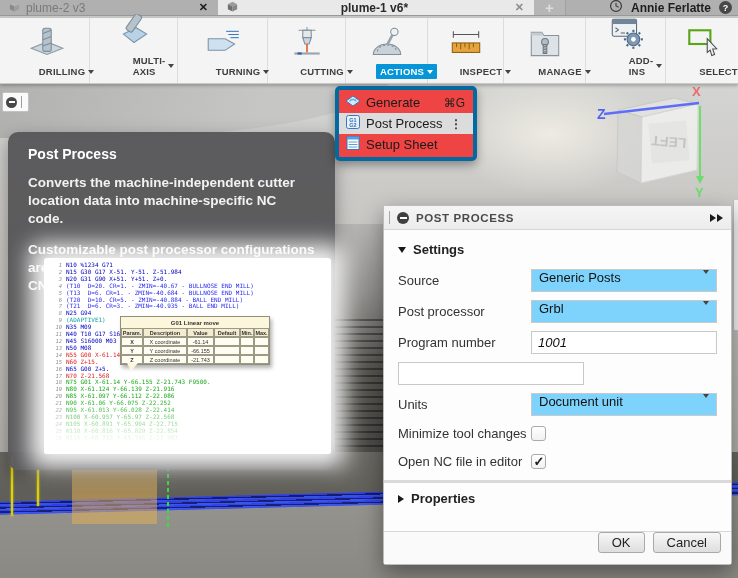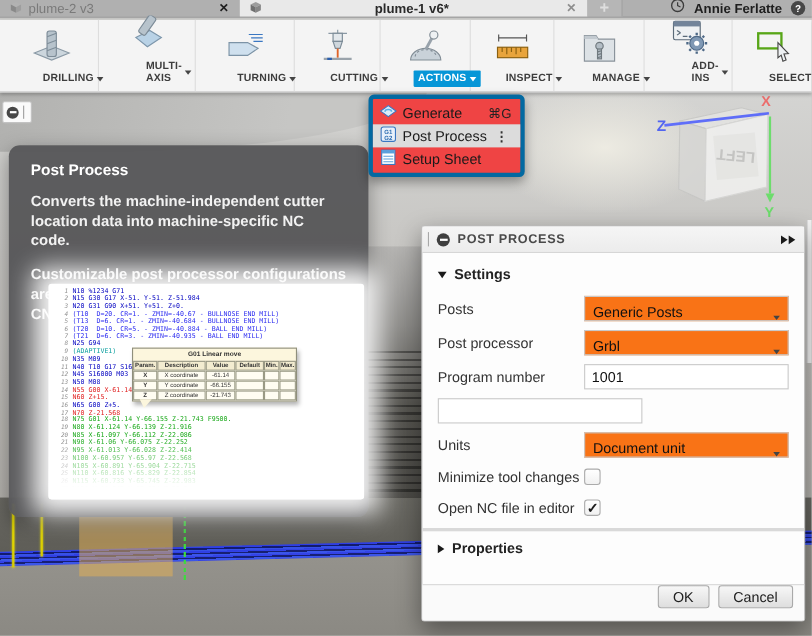--- a/index.html
+++ b/index.html
@@ -499,7 +499,7 @@
       </div>
 
       <div class="frow">
-        <span class="flabel">Posts</span>
+        <span class="flabel">Source</span>
         <div class="fselect">
           <span class="sval">Generic Posts</span>
           <span class="caret"></span>

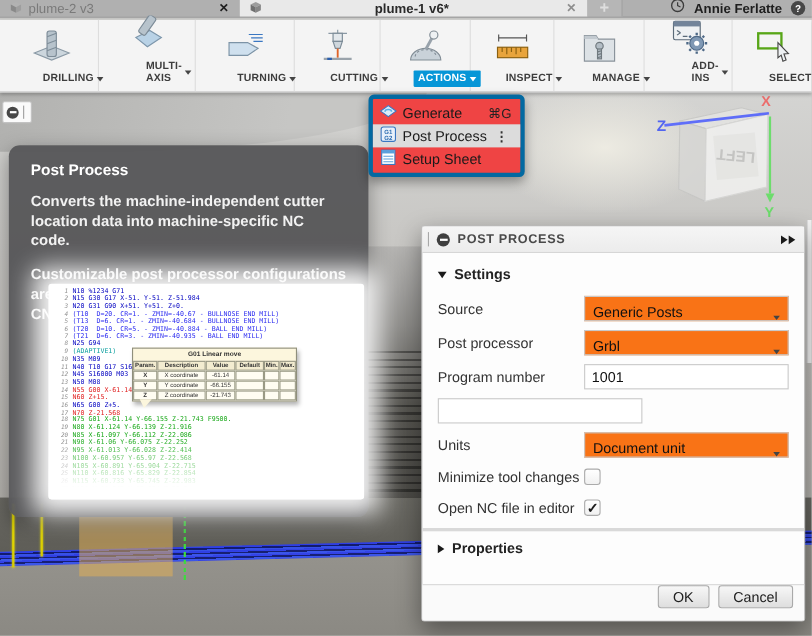--- a/index.html
+++ b/index.html
@@ -102,7 +102,7 @@
   .sec-label { font-size:13px; font-weight:bold; color:#222; }
   .frow { display:flex; align-items:center; margin-bottom:8px; }
   .flabel { width:133px; font-size:13px; color:#333; flex:none; }
-  .fselect { width:186px; height:23px; border:1px solid #c9c9c9; background:#f97316; display:flex; align-items:flex-end; padding:0 7px; font-size:13px; color:#111; cursor:pointer; }
+  .fselect { width:186px; height:23px; border:1px solid #c9c9c9; background:#7dd3fc; display:flex; align-items:flex-start; padding:0 7px; font-size:13px; color:#111; cursor:pointer; }
   .fselect .sval { flex:1; }
   .finput { width:186px; height:23px; border:1px solid #c9c9c9; background:#fff; font-size:13px; color:#111; padding:0 6px; font-family:"Liberation Sans", sans-serif; }
   .chkrow { height:18px; margin-bottom:10px; }

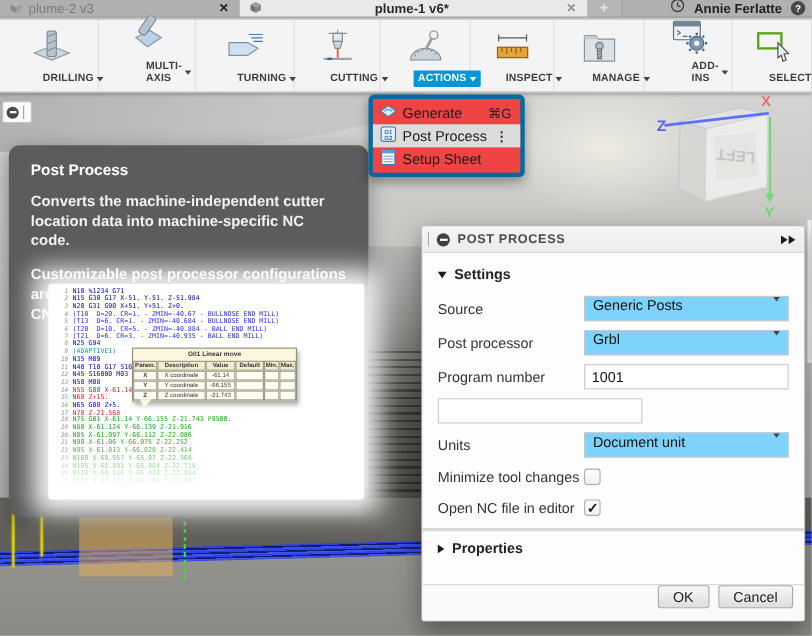--- a/index.html
+++ b/index.html
@@ -104,7 +104,7 @@
   .flabel { width:133px; font-size:13px; color:#333; flex:none; }
   .fselect { width:186px; height:23px; border:1px solid #c9c9c9; background:#7dd3fc; display:flex; align-items:flex-start; padding:0 7px; font-size:13px; color:#111; cursor:pointer; }
   .fselect .sval { flex:1; }
-  .finput { width:186px; height:23px; border:1px solid #c9c9c9; background:#fff; font-size:13px; color:#111; padding:0 6px; font-family:"Liberation Sans", sans-serif; }
+  .finput { width:186px; height:23px; border:1px solid #c9c9c9; background:#fff; font-size:13px; color:#111; padding:0 6px; font-family:"Liberation Sans", sans-serif;font-style:italic; }
   .chkrow { height:18px; margin-bottom:10px; }
   input[type=checkbox]{ appearance:none; -webkit-appearance:none; width:15px; height:15px; border:1px solid #ababab; border-radius:3px; background:linear-gradient(#fff,#f1f1f1); position:relative; cursor:pointer; }
   input[type=checkbox]:checked::after { content:"✓"; position:absolute; left:1.5px; top:-1px; font-size:13px; font-weight:bold; color:#1c1c1c; }

